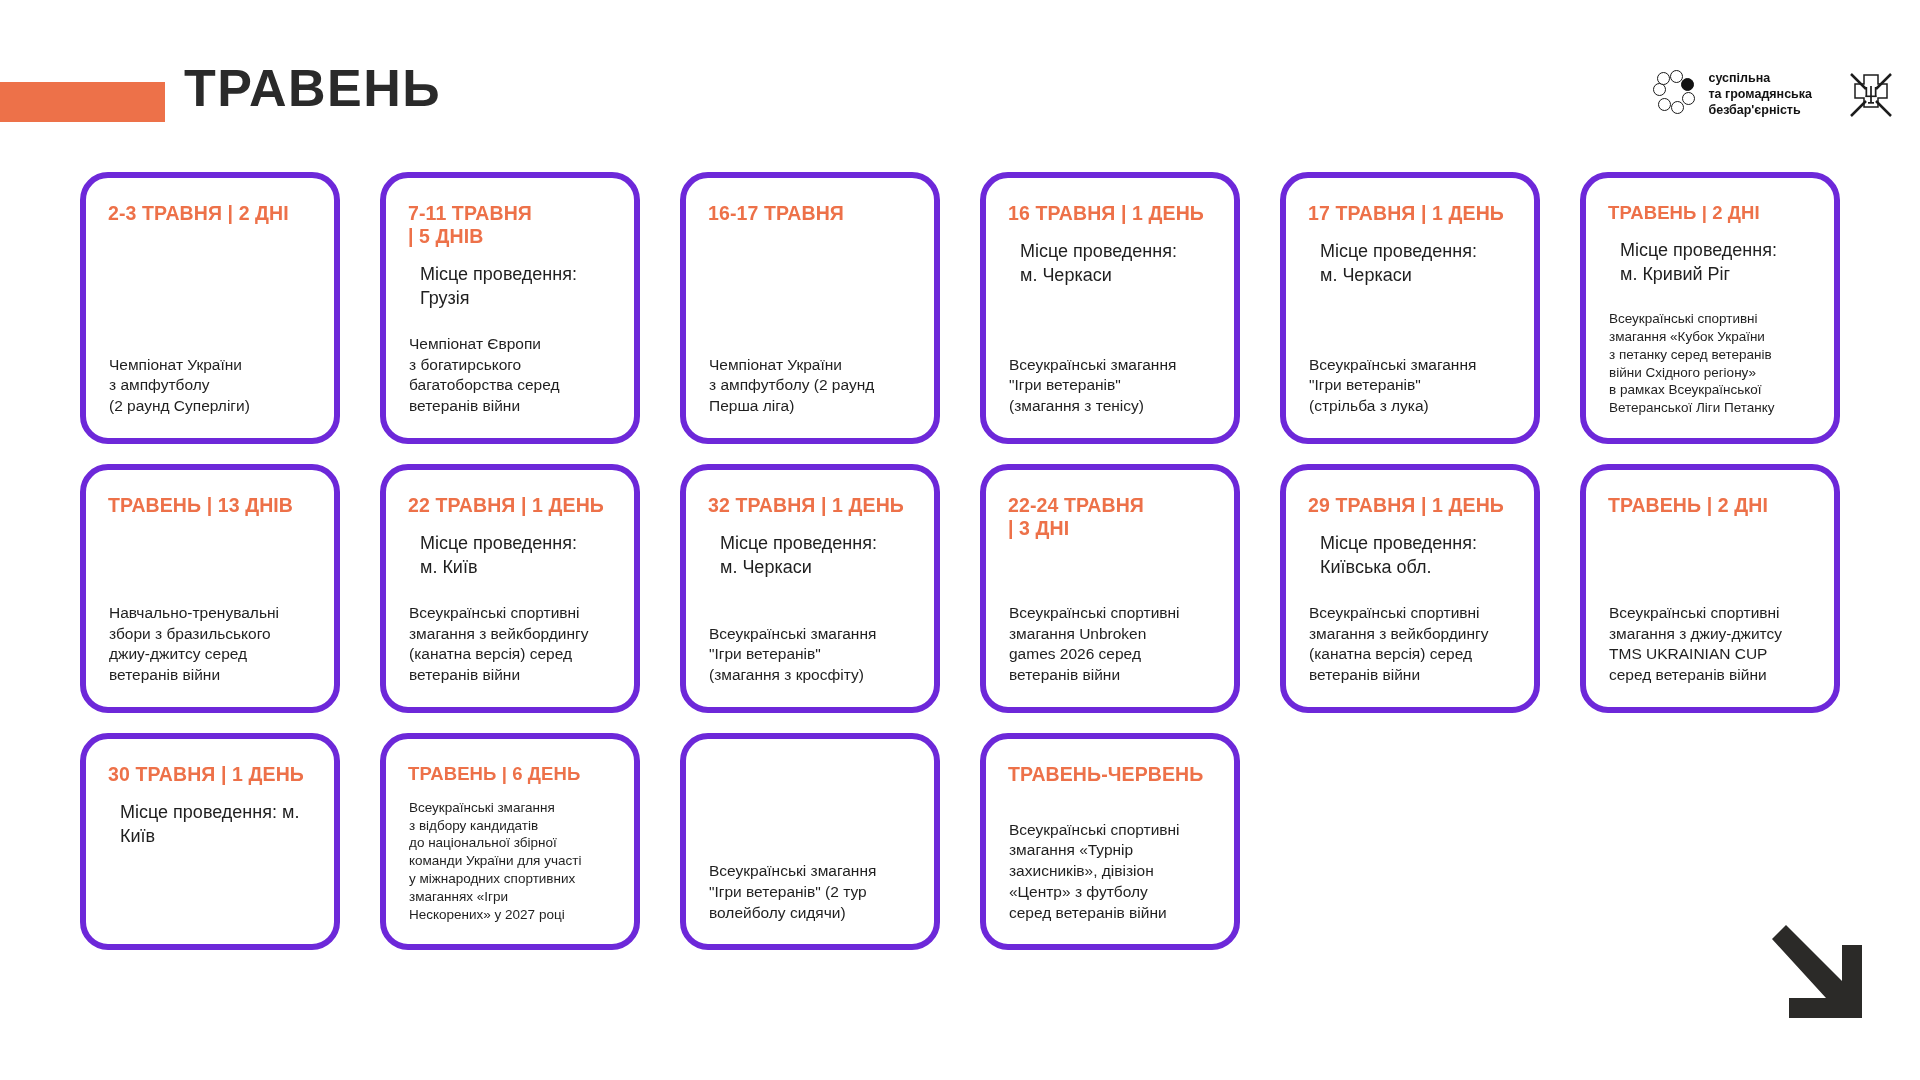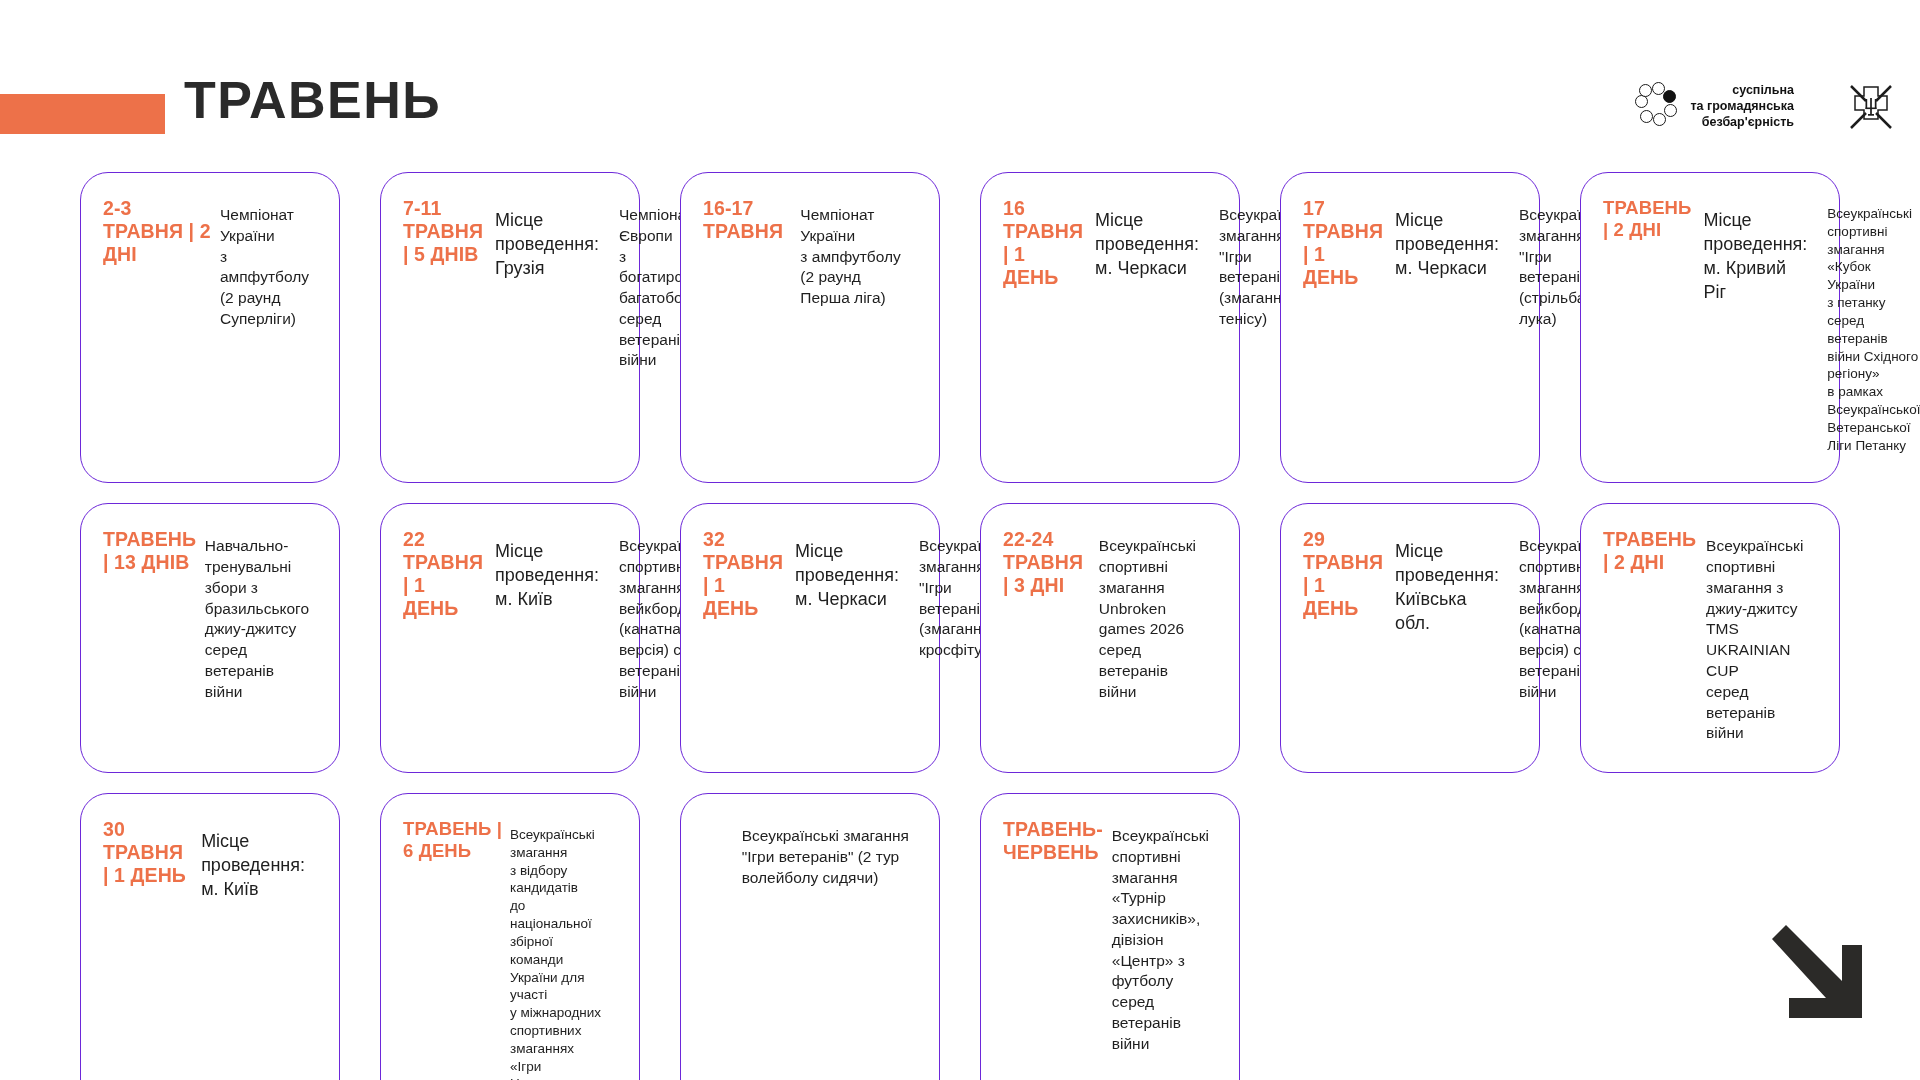--- a/index.html
+++ b/index.html
@@ -13,7 +13,7 @@
   }
 
   
-  #header{position:absolute;left:0;top:12px;width:1920px;height:150px;text-align:right;}
+  #header{position:absolute;left:0;top:0;width:1920px;height:150px;}
   #header-accent-bar{
     position:absolute;left:0;top:82px;width:165px;height:40px;
     background:#ed7149;

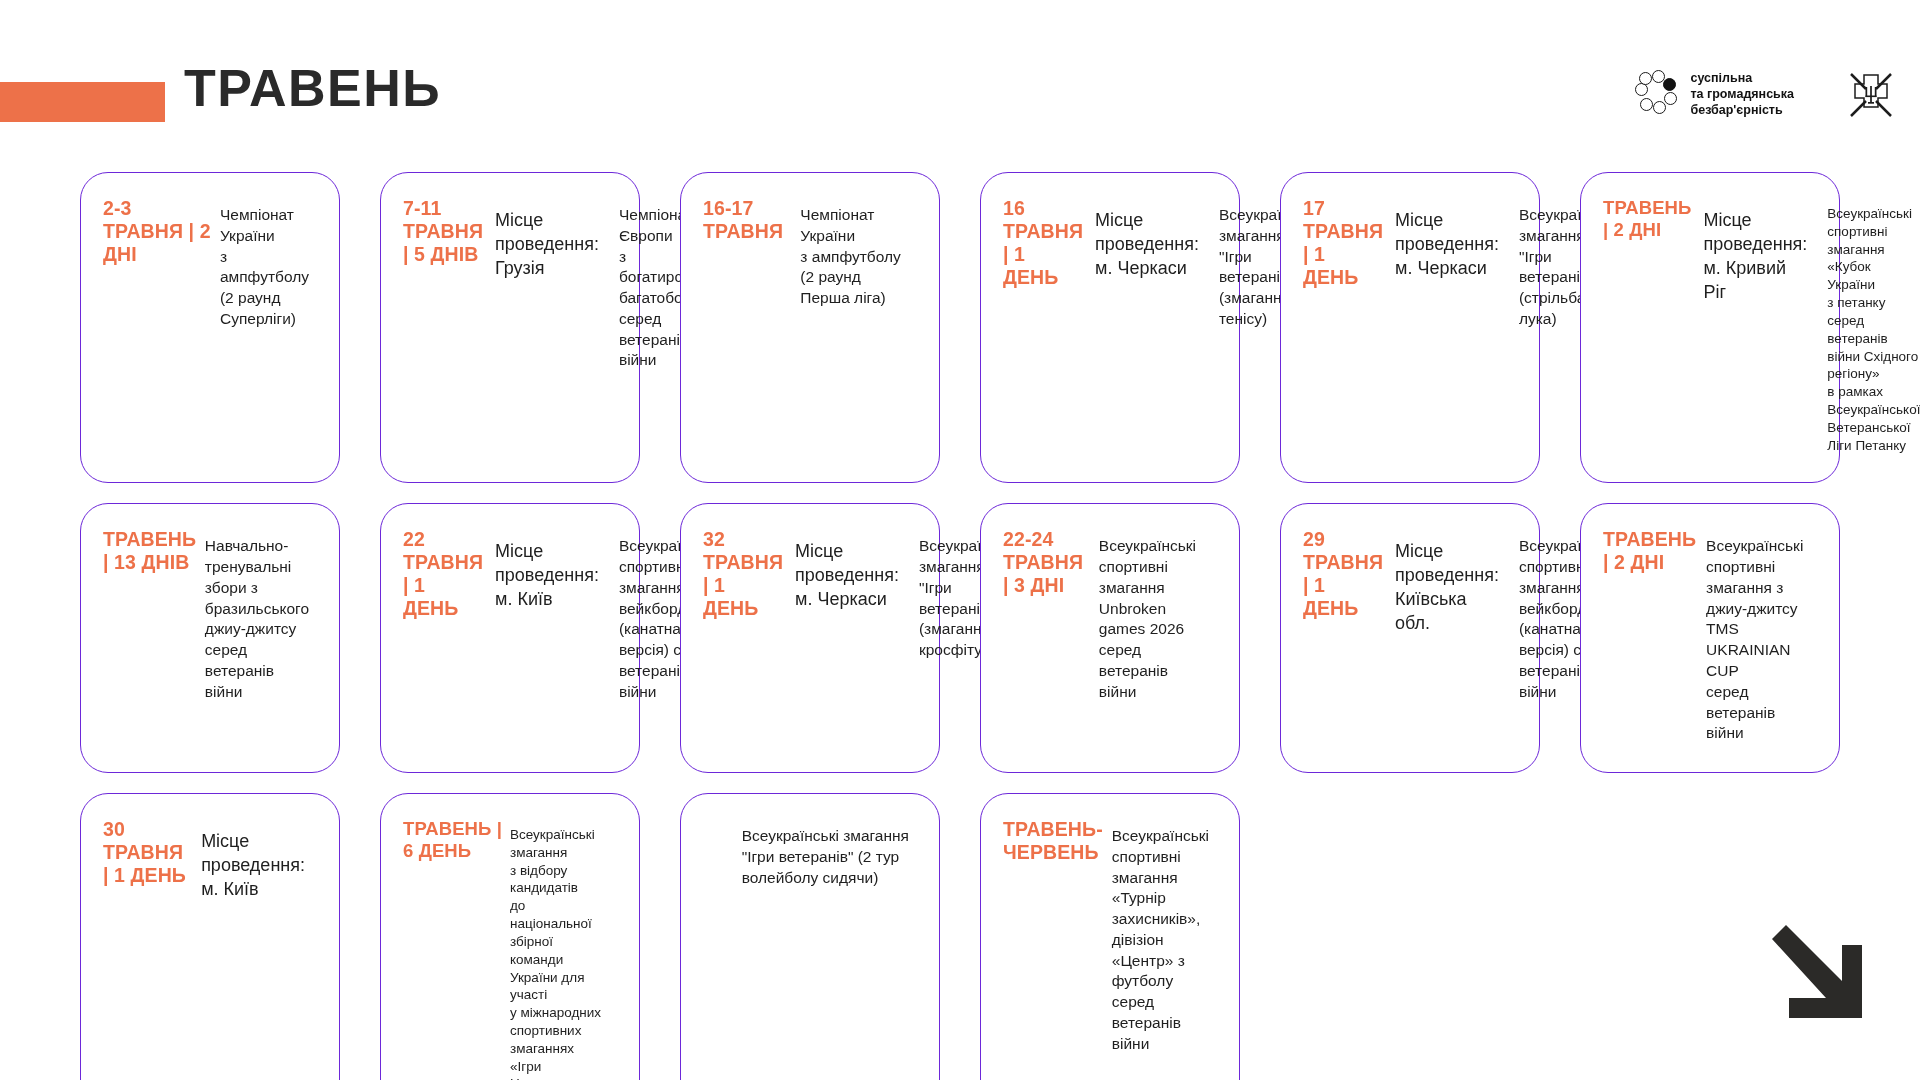--- a/index.html
+++ b/index.html
@@ -25,7 +25,7 @@
   }
 
   
-  #logo-group{position:absolute;right:24px;top:62px;height:64px;display:flex;align-items:center;gap:52px;}
+  #logo-group{position:absolute;right:24px;top:62px;height:64px;display:flex;align-items:center;gap:34px;}
 
   .logo-suspilna{display:flex;align-items:center;gap:11px;}
   .dots-mark{width:44px;height:44px;position:relative;flex:none;}

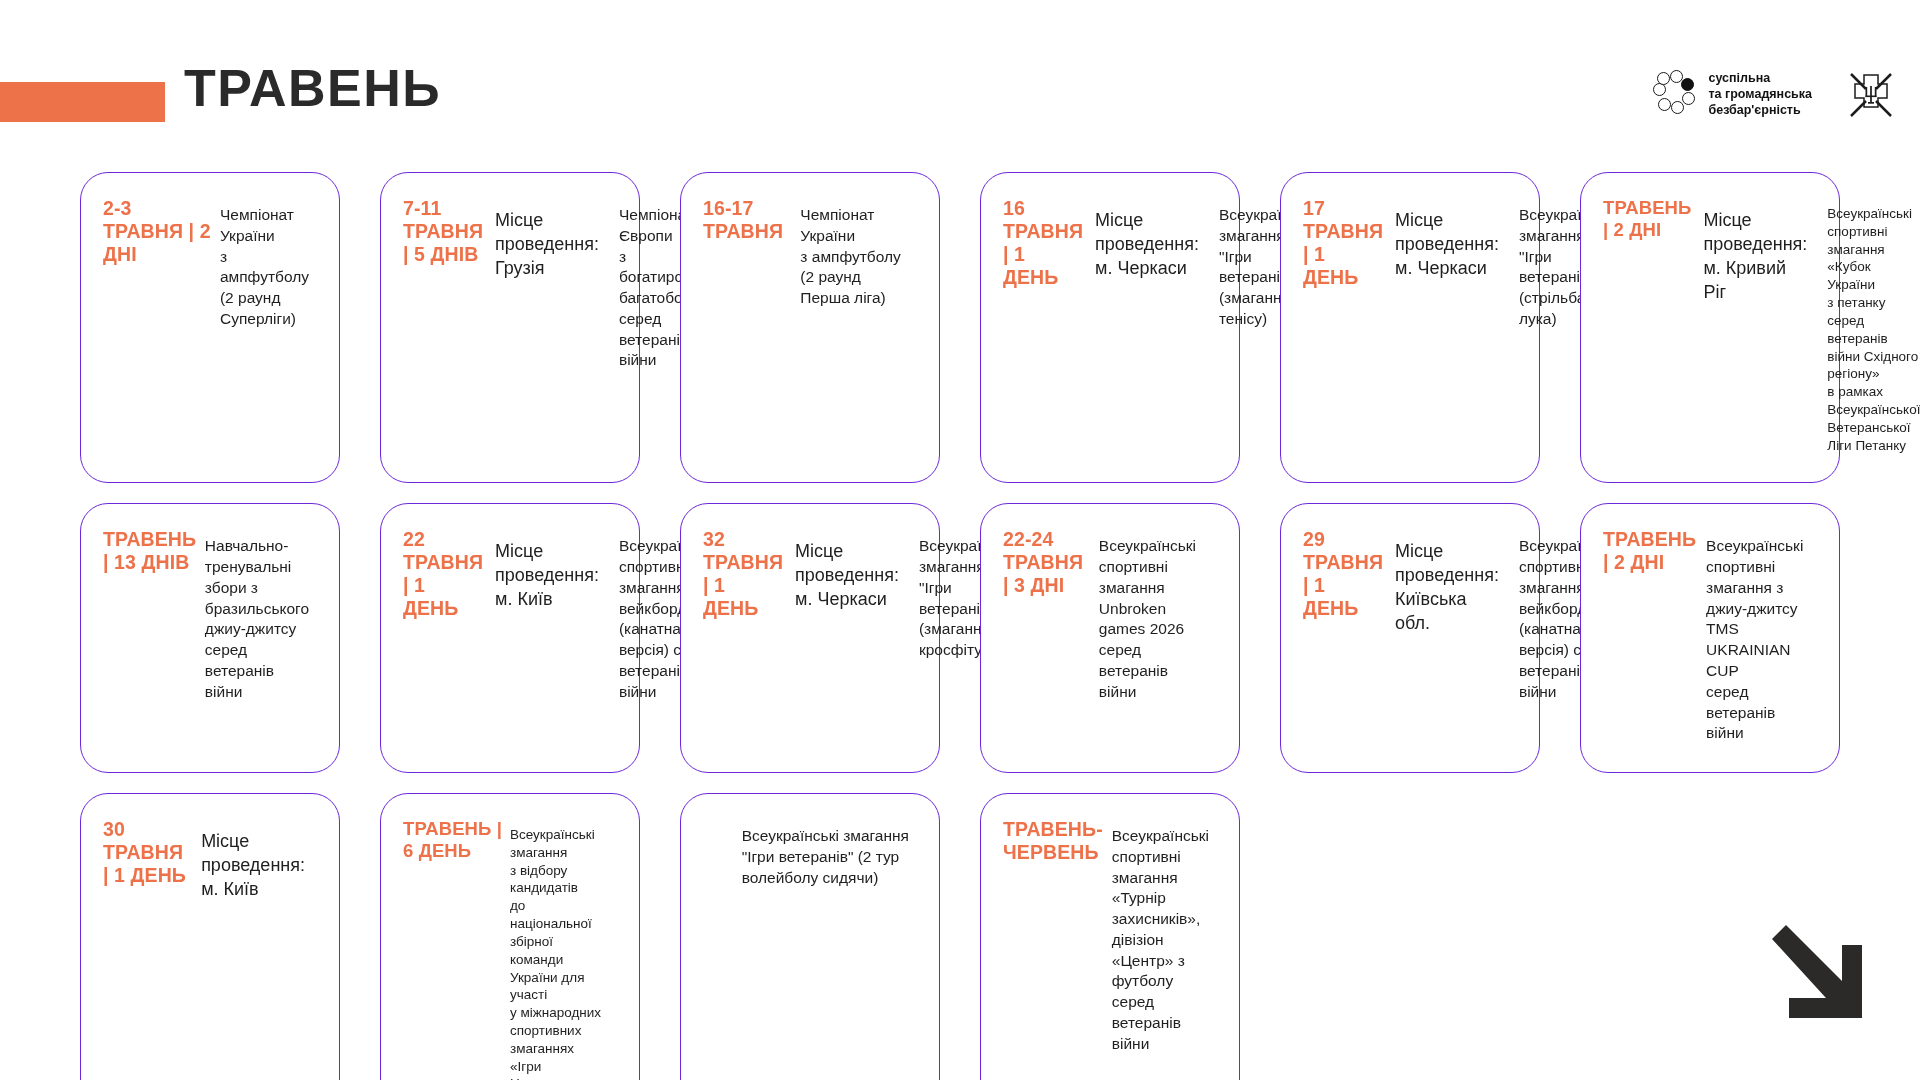--- a/index.html
+++ b/index.html
@@ -56,13 +56,13 @@
     align-content:start;
   }
   .card{
-    border:1px solid #6d28d9;
+    border:6px solid #6d28d9;
     border-radius:28px;
     background:#fff;
     box-sizing:border-box;
     padding:24px 22px 20px 22px;
     display:flex;
-    flex-direction:row;
+    flex-direction:column;
     position:relative;
   }
 

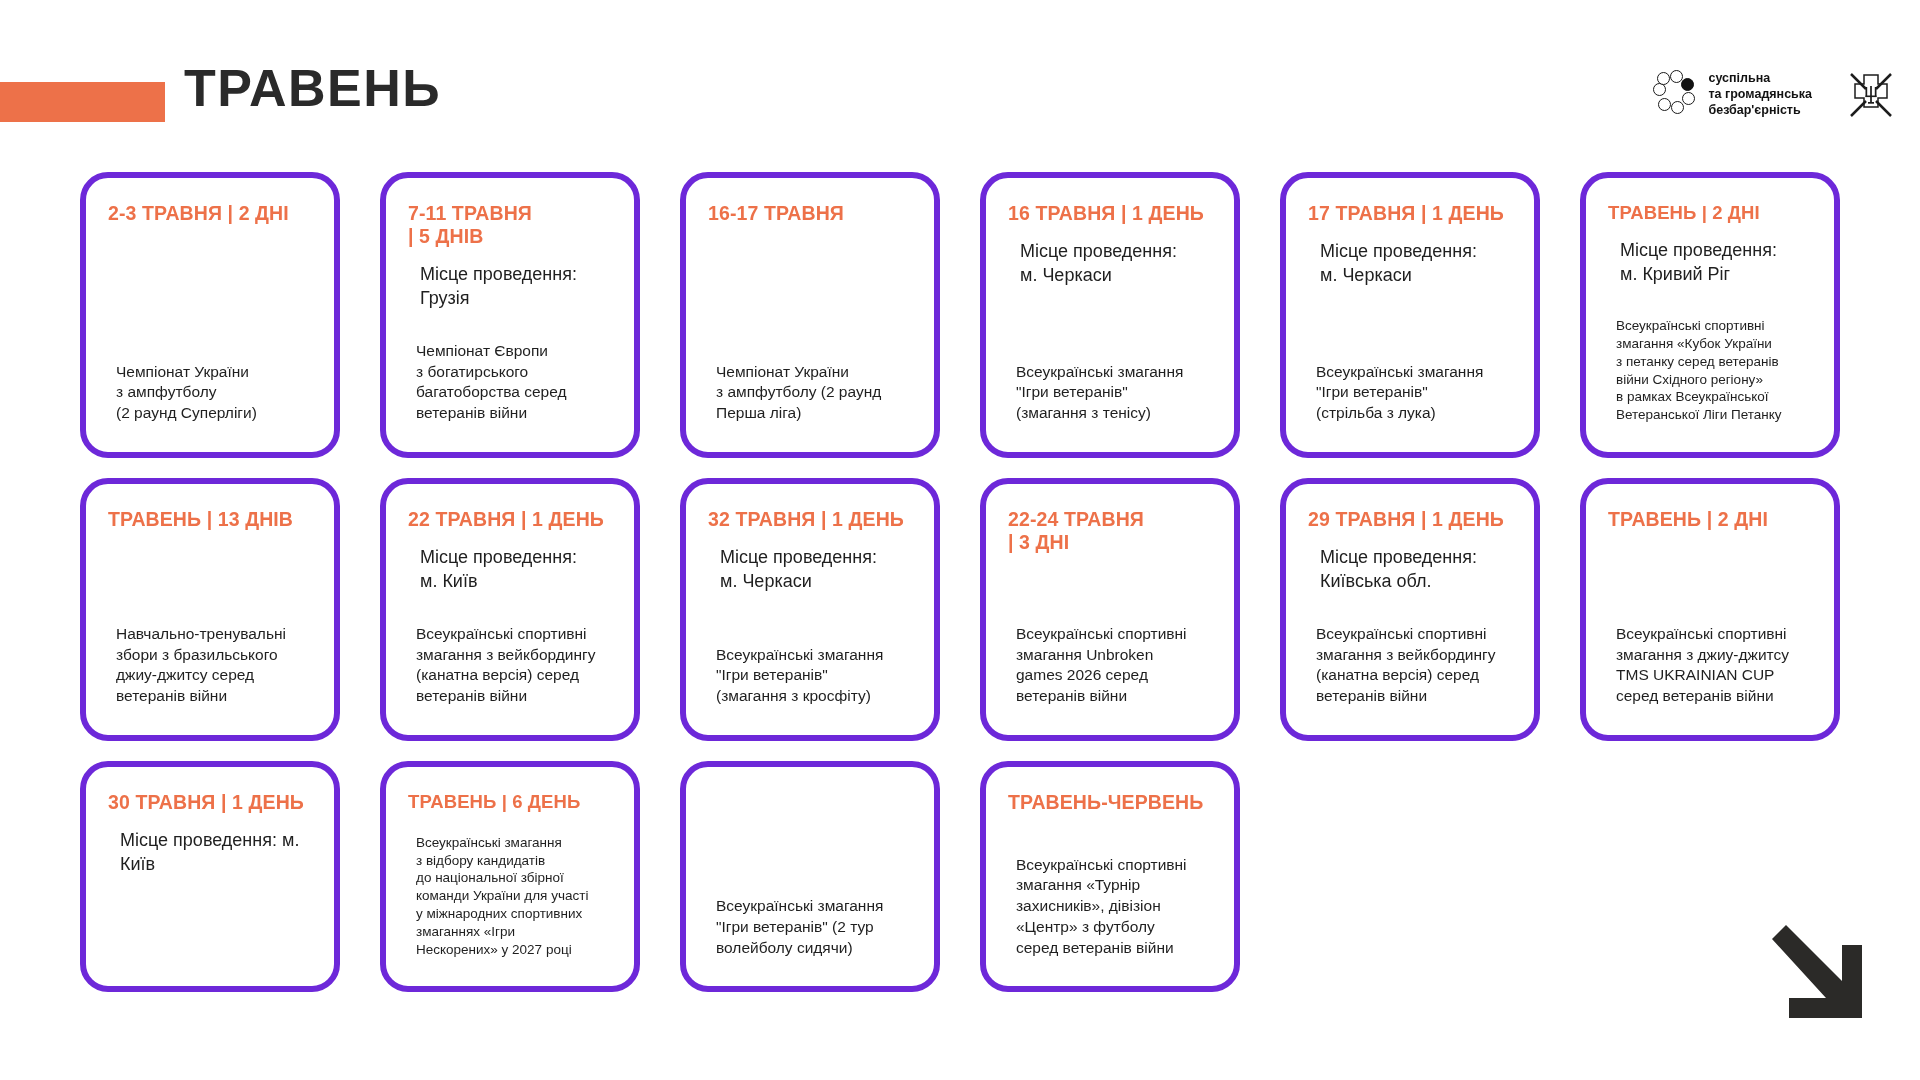--- a/index.html
+++ b/index.html
@@ -88,7 +88,7 @@
     font-size:15.5px;
     line-height:1.34;
     white-space:pre-line;
-    margin:8px;
+    margin:1px;
   }
   
   .card-desc.small{font-size:13.5px;line-height:1.32;}

